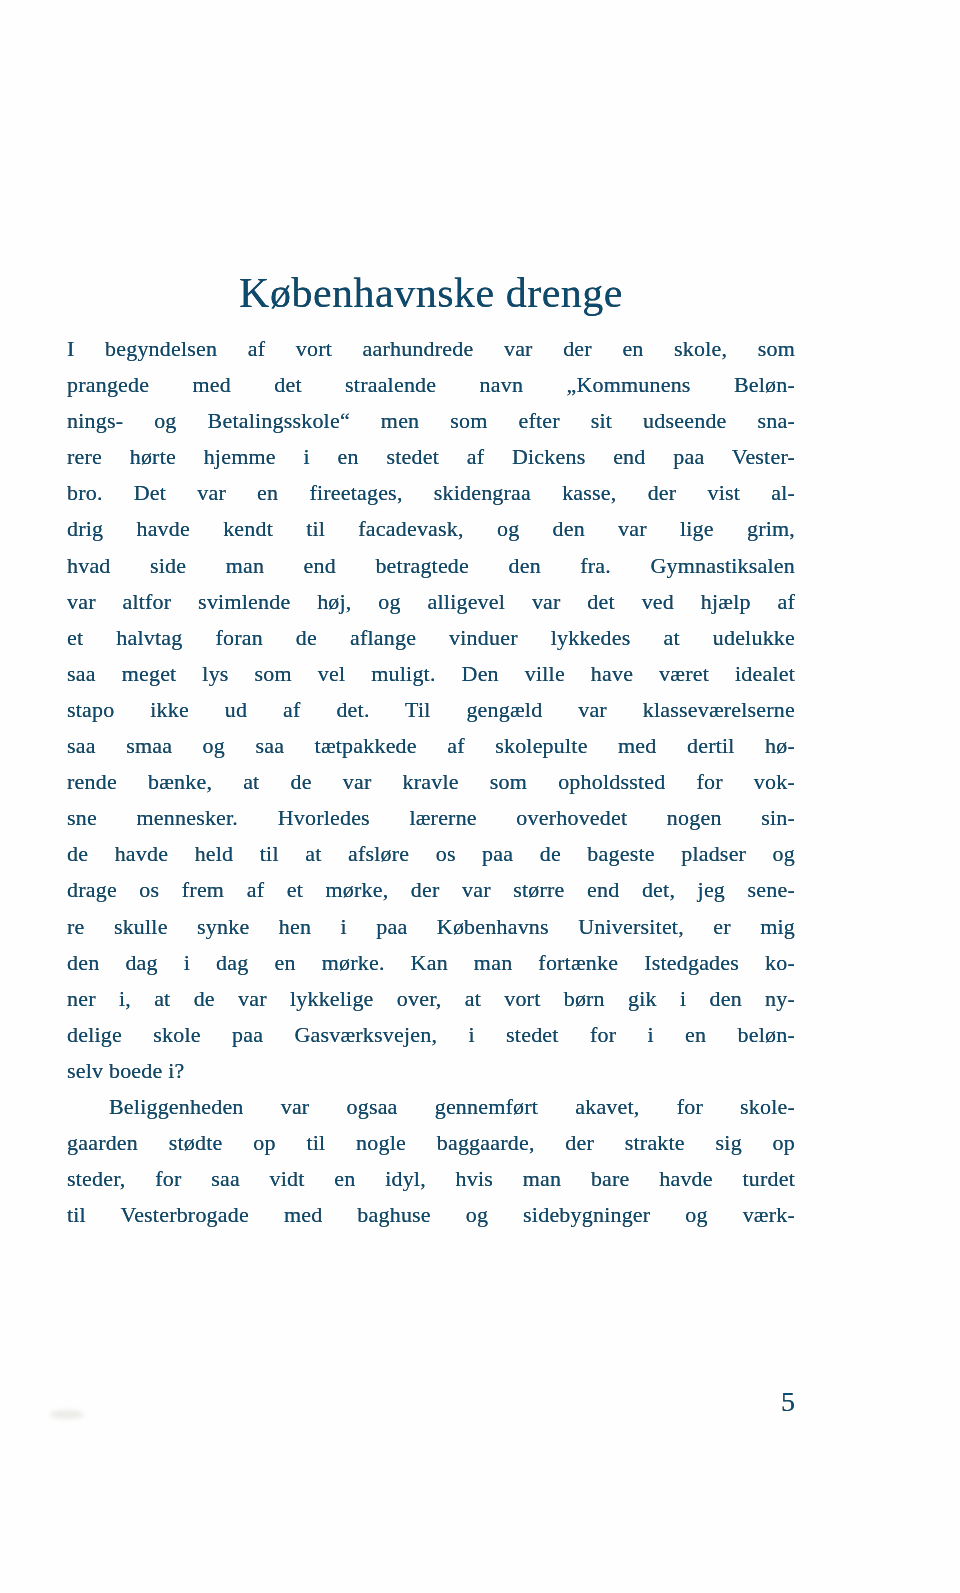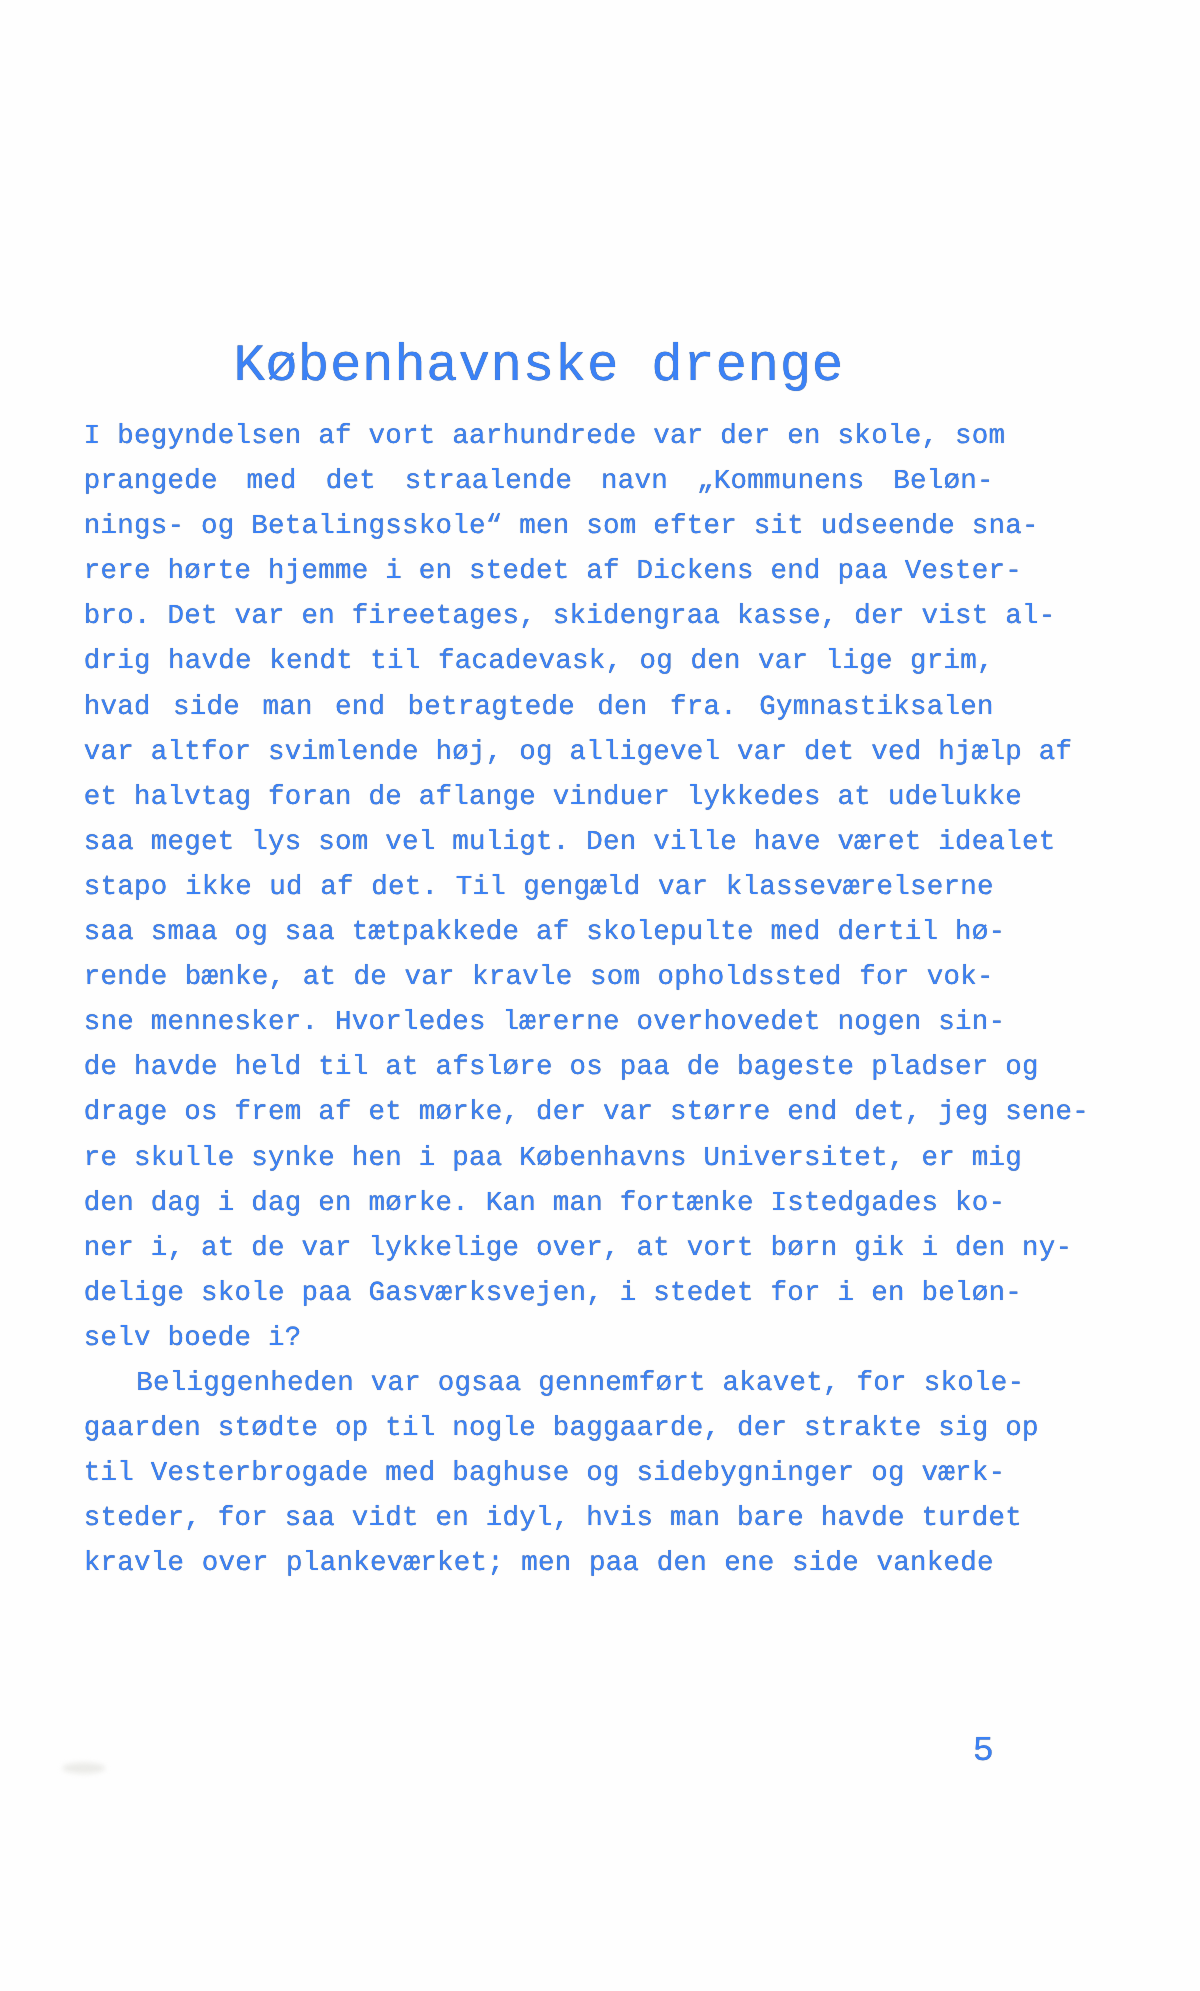--- a/index.html
+++ b/index.html
@@ -14,8 +14,8 @@
     height: 1593px;
     background: #fefefe;
     overflow: hidden;
-    font-family: Liberation Mono, monospace;
-    color: #3b82f6;
+    font-family: Liberation Serif, serif;
+    color: #0c4a6e;
   }
   .title {
     position: absolute;

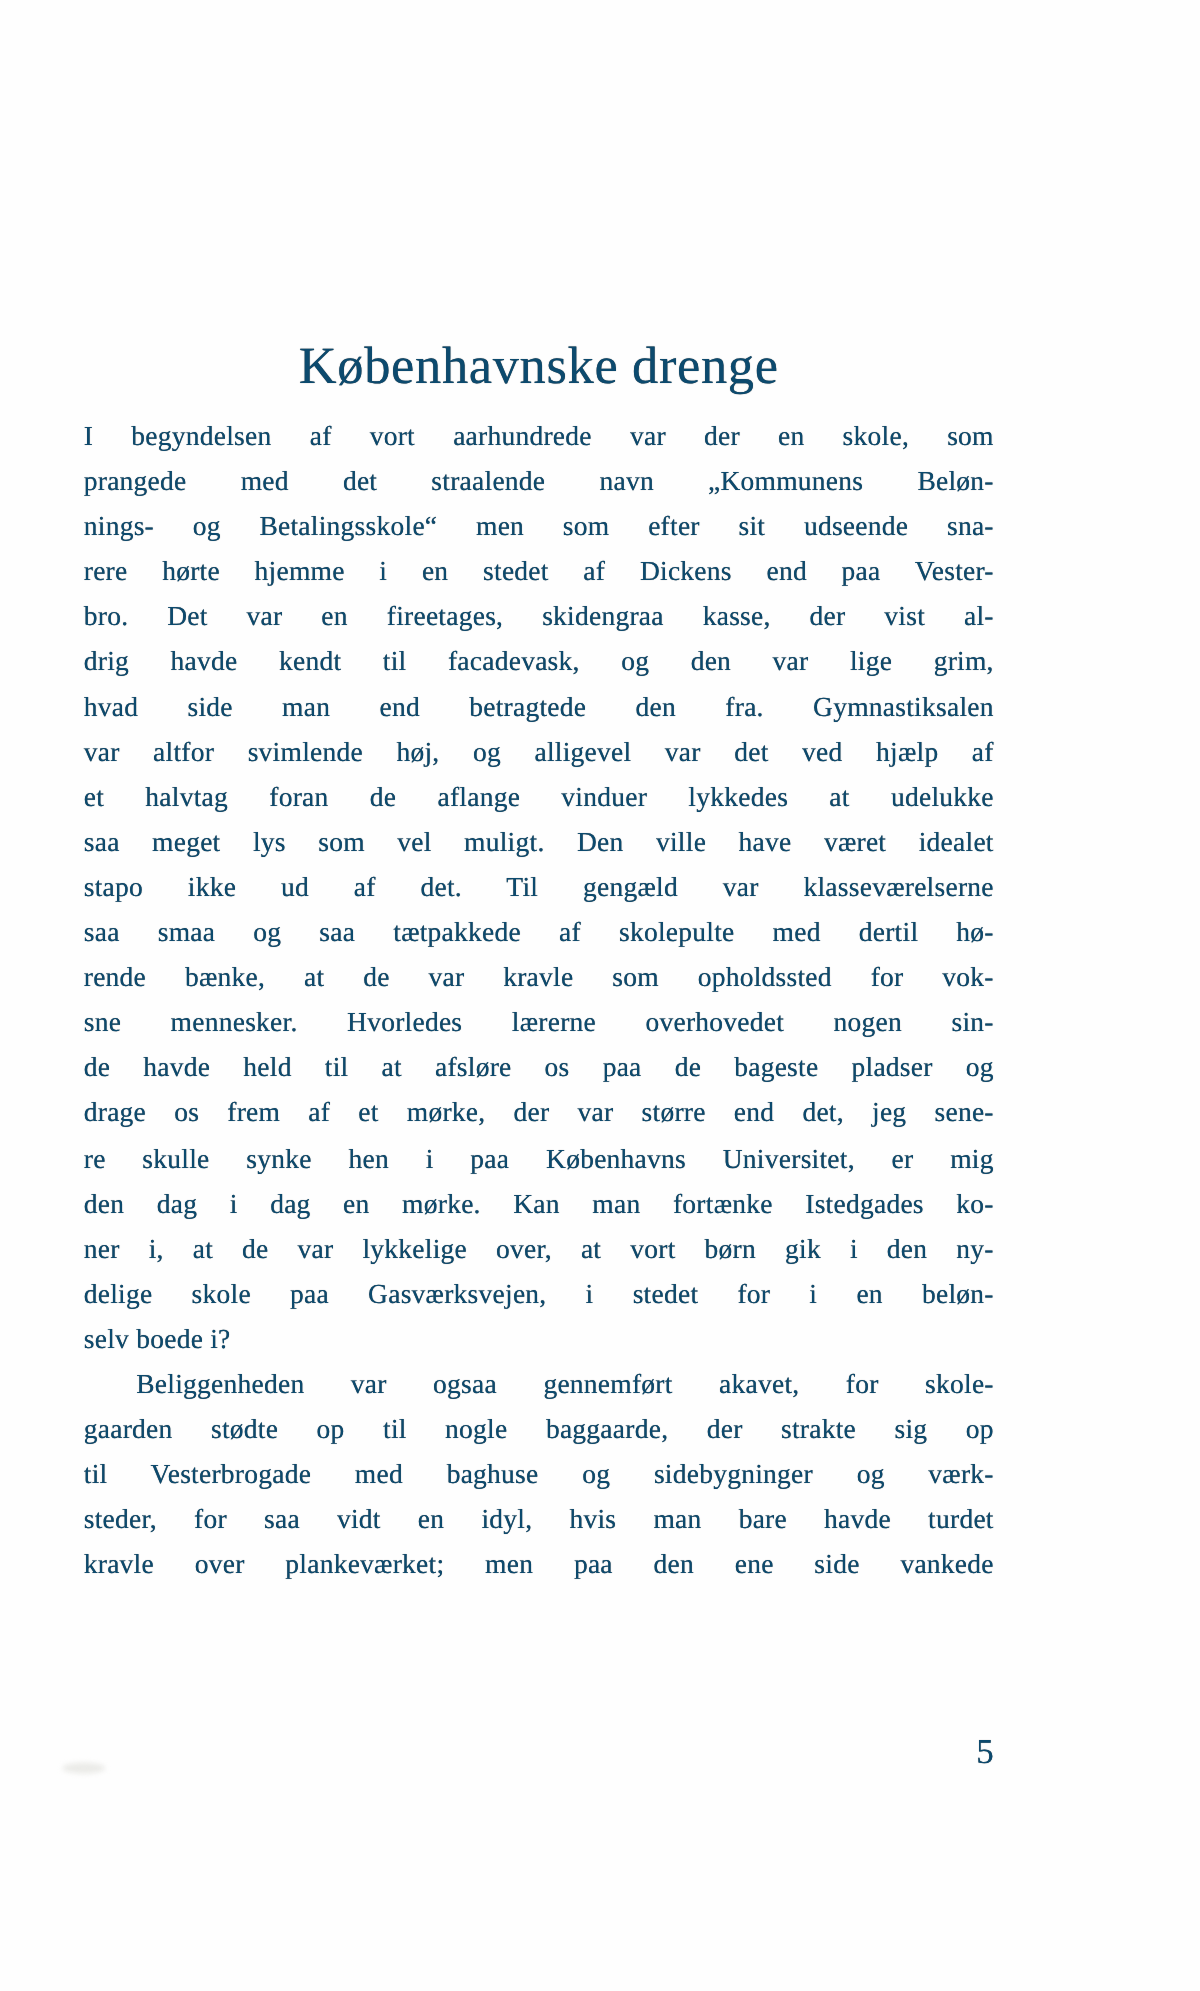--- a/index.html
+++ b/index.html
@@ -105,8 +105,8 @@
       <div class="line flush">selv boede i?</div>
       <div class="line indent">Beliggenheden var ogsaa gennemført akavet, for skole-</div>
       <div class="line">gaarden stødte op til nogle baggaarde, der strakte sig op</div>
+      <div class="line">steder, for saa vidt en idyl, hvis man bare havde turdet</div>
       <div class="line">til Vesterbrogade med baghuse og sidebygninger og værk-</div>
-      <div class="line">steder, for saa vidt en idyl, hvis man bare havde turdet</div>
       <div class="line">kravle over plankeværket; men paa den ene side vankede</div>
     </div>
 

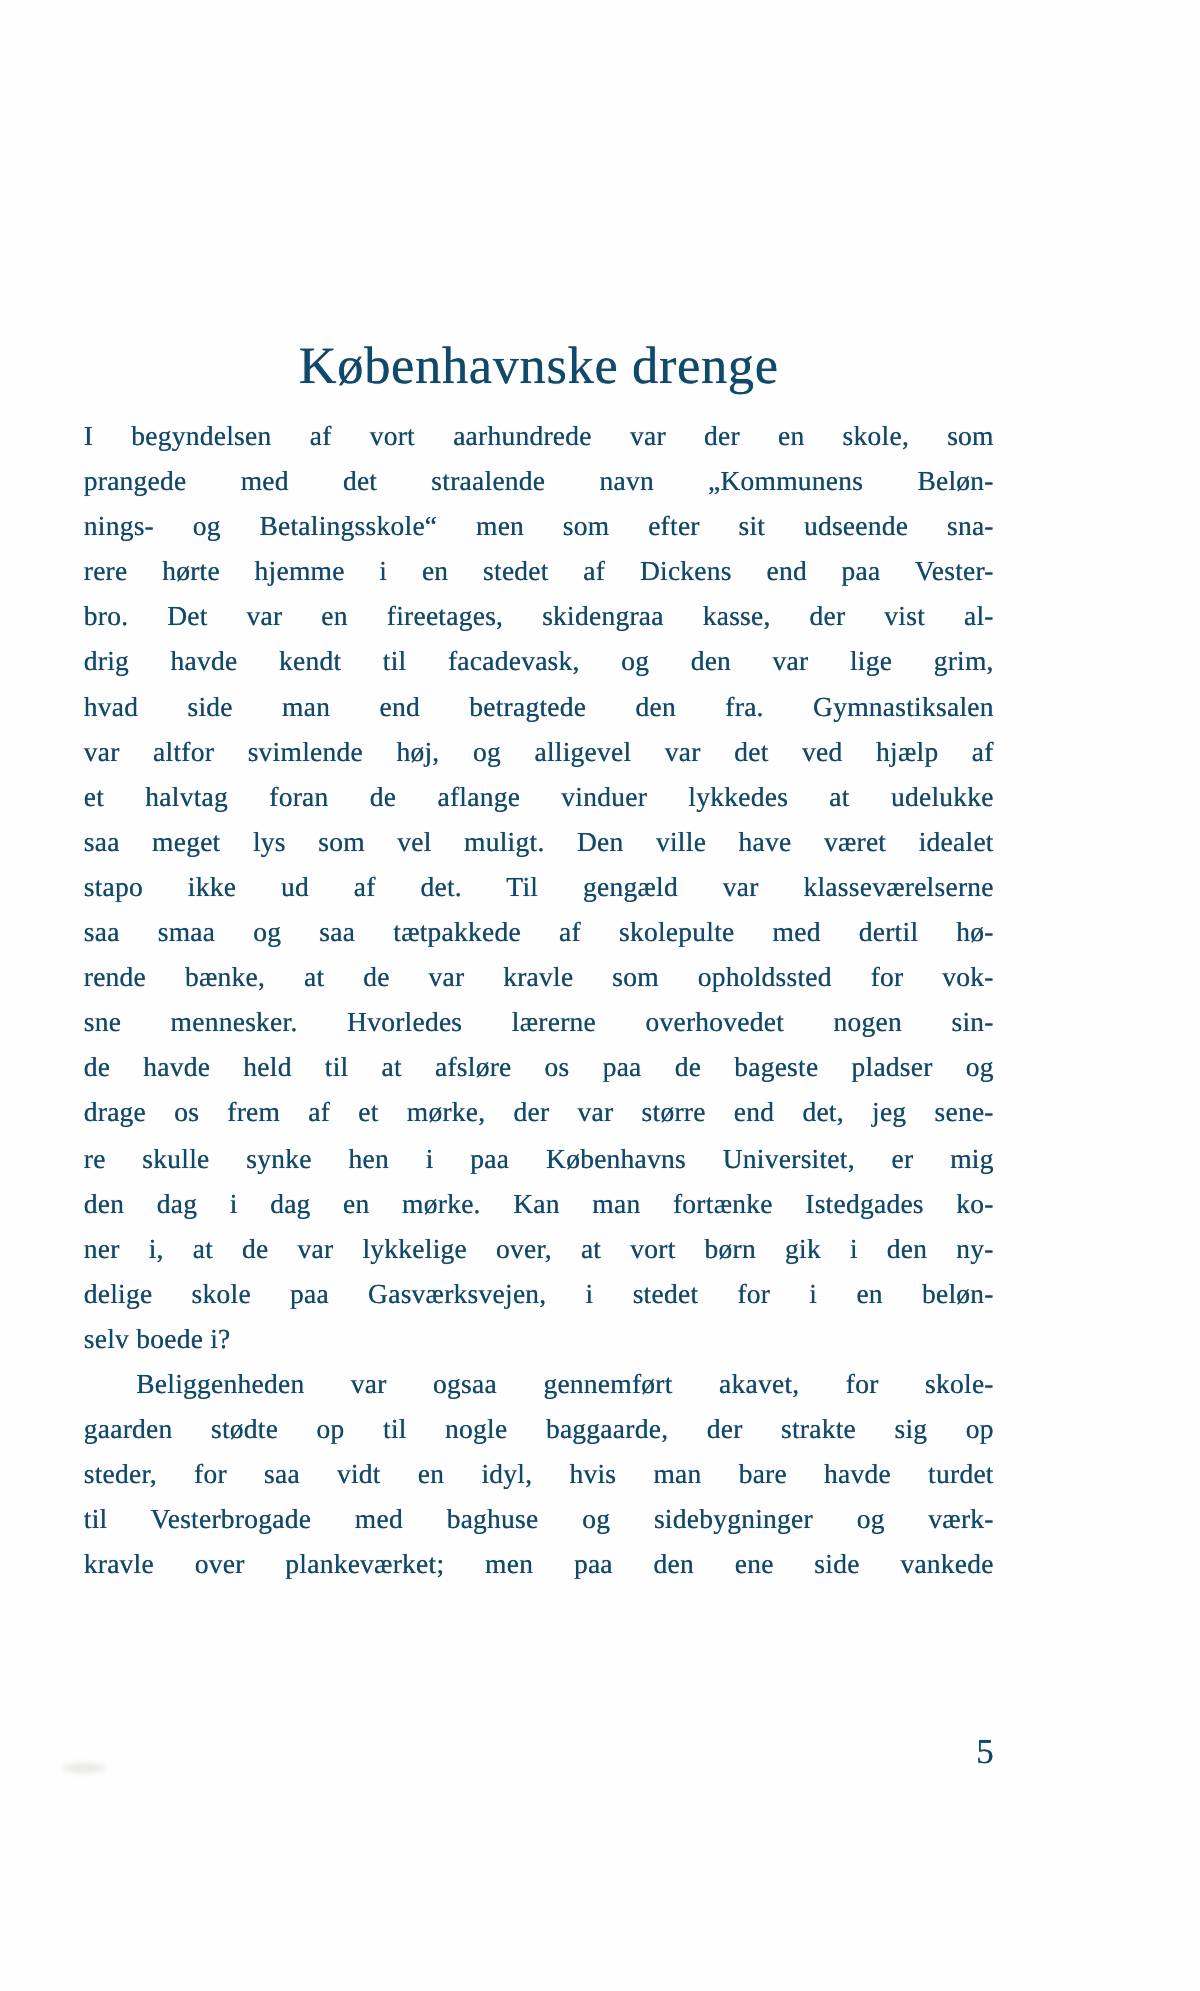--- a/index.html
+++ b/index.html
@@ -107,7 +107,6 @@
       <div class="line">gaarden stødte op til nogle baggaarde, der strakte sig op</div>
       <div class="line">steder, for saa vidt en idyl, hvis man bare havde turdet</div>
       <div class="line">til Vesterbrogade med baghuse og sidebygninger og værk-</div>
-      <div class="line">kravle over plankeværket; men paa den ene side vankede</div>
     </div>
 
   <div class="scan-smudge"></div>

